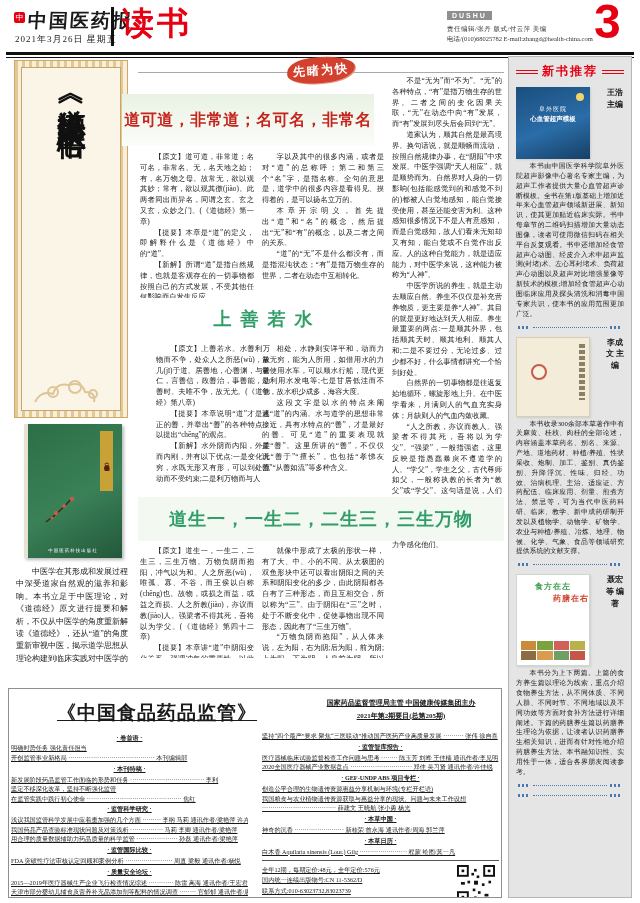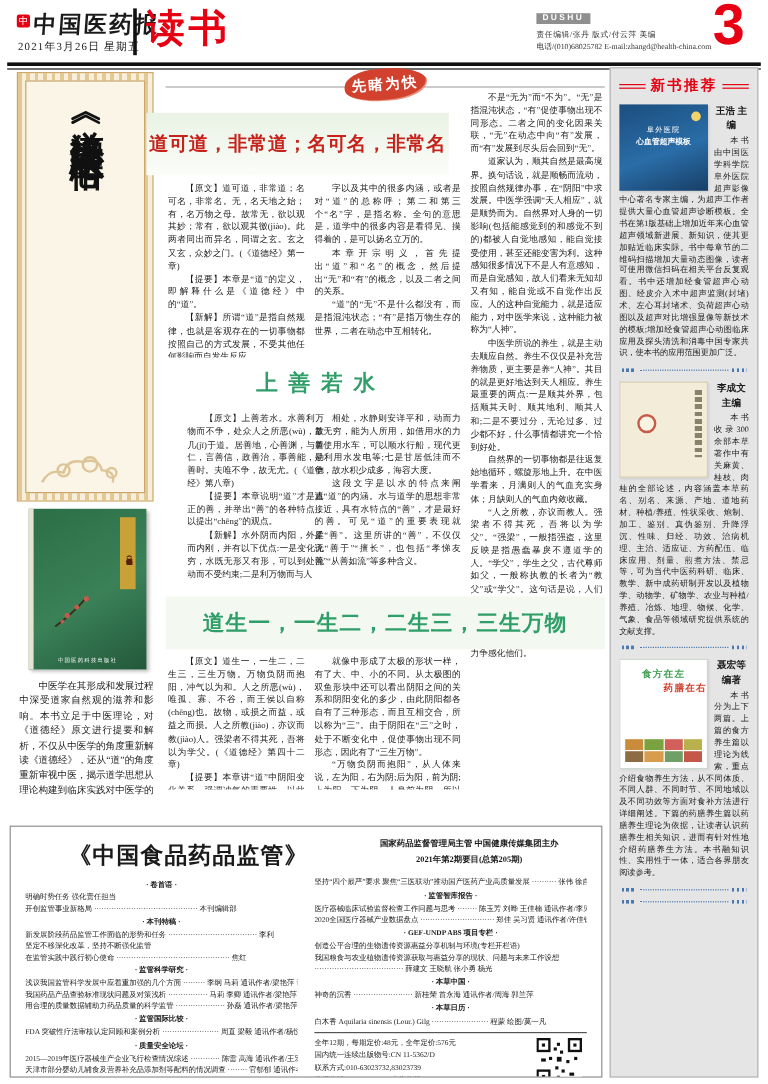--- a/index.html
+++ b/index.html
@@ -191,7 +191,7 @@
       <p class="para">“道”的“无”不是什么都没有，而是指混沌状态；“有”是指万物生存的世界，二者在动态中互相转化。</p>
     </div>
   <div class="col rightcol">
-      <p class="para">不是“无为”而“不为”。“无”是指混沌状态，“有”促使事物出现不同形态。二者之间的变化因果关联，“无”在动态中向“有”发展，而“有”发展到尽头后会回到“无”。</p>
+      <p class="para">不是“无为”而“不为”。“无”的各种特点，“有”是指万物生存的世界。二者之间的变化因果关联，“无”在动态中向“有”发展，而“有”发展到尽头后会回到“无”。</p>
       <p class="para">道家认为，顺其自然是最高境界。换句话说，就是顺畅而流动，按照自然规律办事，在“阴阳”中求发展。中医学强调“天人相应”，就是顺势而为。自然界对人身的一切影响(包括能感觉到的和感觉不到的)都被人自觉地感知，能自觉接受使用，甚至还能变害为利。这种感知很多情况下不是人有意感知，而是自觉感知，故人们看来无知却又有知，能自觉或不自觉作出反应。人的这种自觉能力，就是适应能力，对中医学来说，这种能力被称为“人神”。</p>
       <p class="para">中医学所说的养生，就是主动去顺应自然。养生不仅仅是补充营养物质，更主要是养“人神”。其目的就是更好地达到天人相应。养生最重要的两点:一是顺其外界，包括顺其天时、顺其地利、顺其人和;二是不要过分，无论过多、过少都不好，什么事情都讲究一个恰到好处。</p>
       <p class="para">自然界的一切事物都是往返复始地循环，螺旋形地上升。在中医学看来，月满则人的气血充实身体；月缺则人的气血内敛收藏。</p>

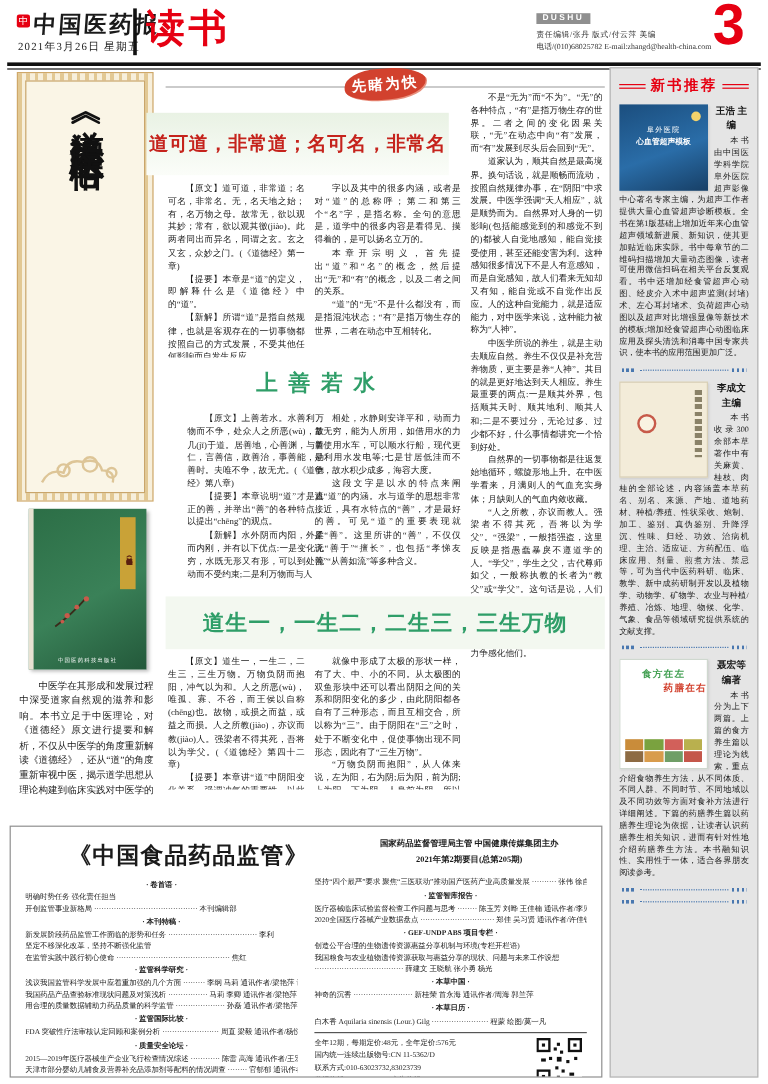--- a/index.html
+++ b/index.html
@@ -83,7 +83,7 @@
   .books-head .hline { flex:1; height:4px; border-top:1px solid #e60012; border-bottom:1px solid #e60012; }
   .books-head .ht { color:#e60012; font-weight:bold; font-size:12px; letter-spacing:2px; white-space:nowrap; }
   .book { overflow:hidden; font-size:6.8px; line-height:1.45; text-align:justify; }
-  .book .cover { float:left; margin:1px 5px 2px 0; position:relative; width:74px; box-shadow:1px 1px 2px #ccc; }
+  .book .cover { float:left; margin:1px 16px 2px 0; position:relative; width:74px; box-shadow:1px 1px 2px #ccc; }
   .bk-author { font-weight:bold; font-size:8px; text-align:center; margin:1px 0 3px; text-indent:0; }
   .bk-desc { text-indent:2em; }
   .bsep { display:flex; align-items:center; gap:3px; margin:7px 2px; }

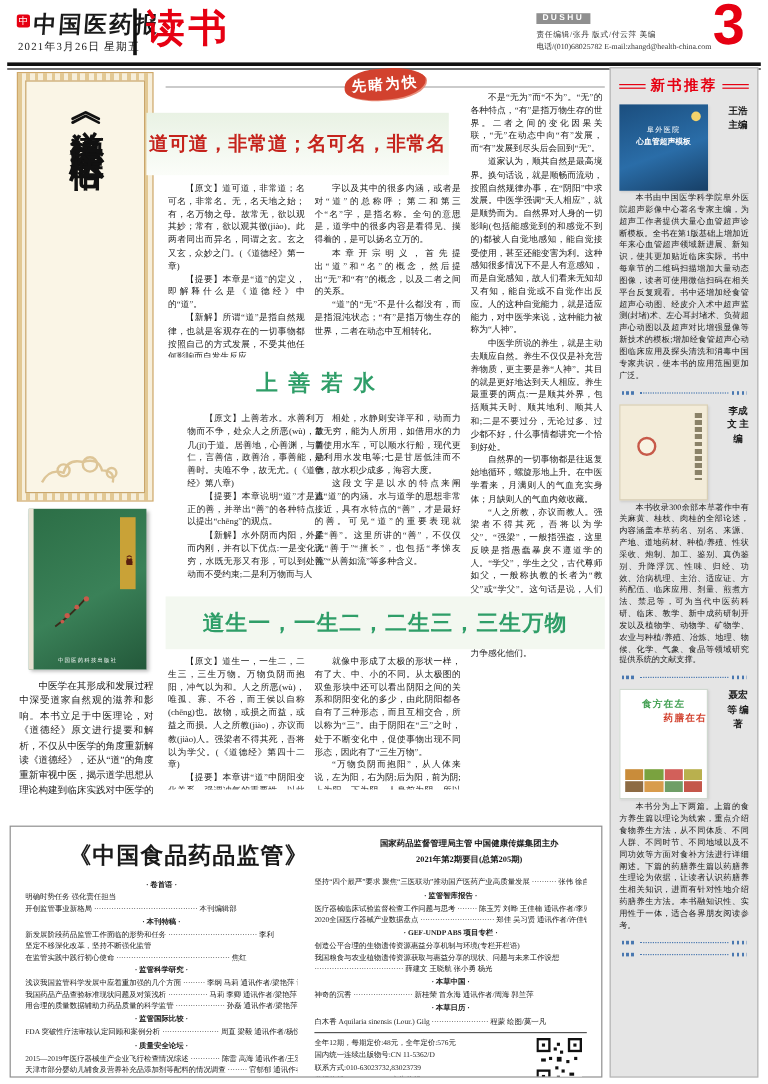--- a/index.html
+++ b/index.html
@@ -115,7 +115,7 @@
 
   
   .ad-box { left:8px; top:688px; width:494px; height:210px; border:1px solid #8f8f8f;
-    background:#fff; padding:8px 12px 6px; overflow:hidden; }
+    background:#fff; padding:8px 2px 6px; overflow:hidden;text-decoration:underline; }
   .ad-head { display:flex; align-items:flex-start; }
   .j-title { flex:1; text-align:center; font-size:19px; font-weight:bold; letter-spacing:1px; padding-top:3px; }
   .j-right { width:196px; text-align:center; font-size:7px; font-weight:bold; line-height:1.8; }

